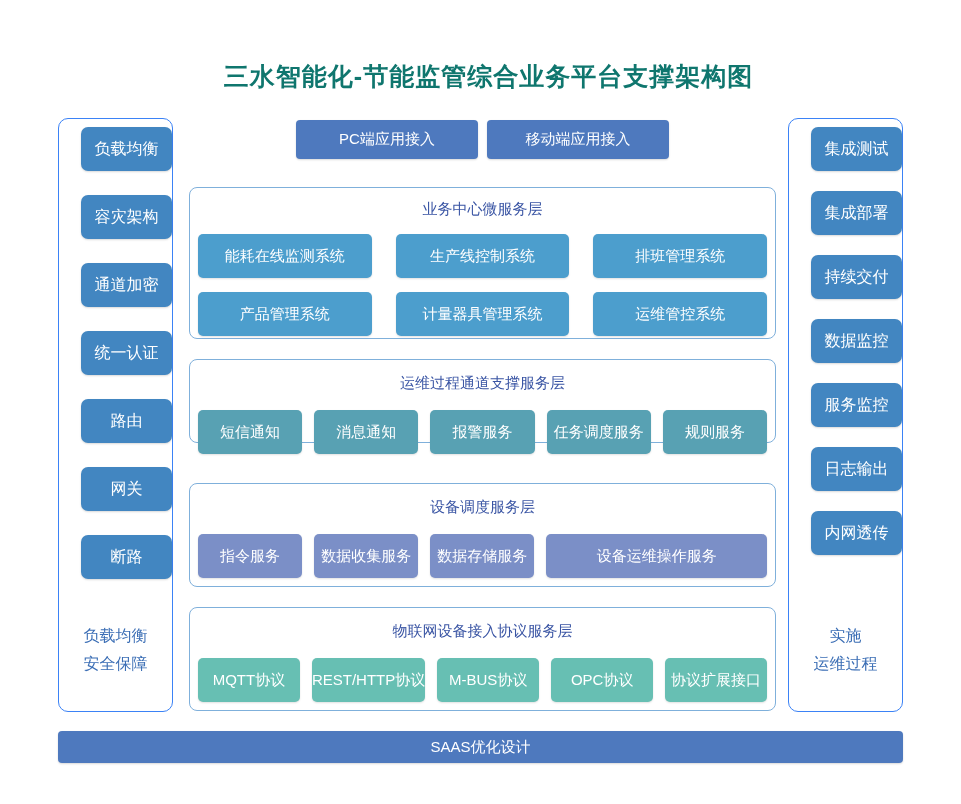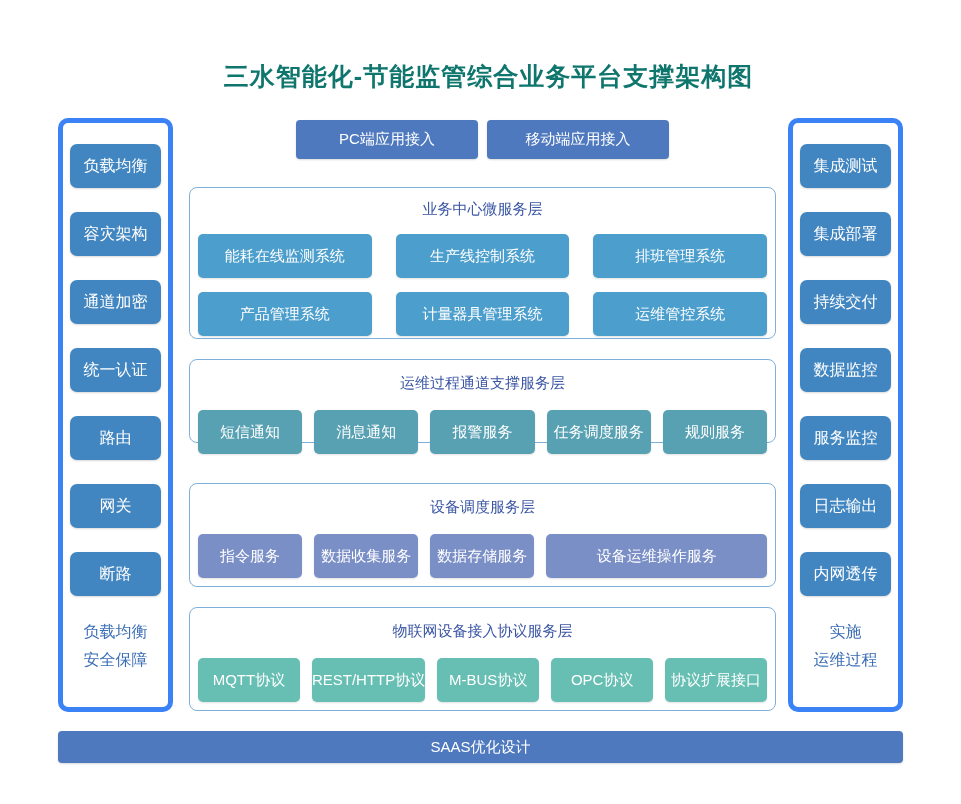--- a/index.html
+++ b/index.html
@@ -14,8 +14,8 @@
   
   .panel{
     position:absolute;top:118px;width:115px;height:594px;box-sizing:border-box;
-    border:5px solid #3b82f6;border-radius:10px;background:#ffffff;
-    display:flex;flex-direction:column;align-items:center;padding-top:21px;gap:24px;
+    border:1px solid #3b82f6;border-radius:10px;background:#ffffff;
+    display:flex;flex-direction:column;align-items:flex-end;padding-top:8px;gap:24px;
   }
   .panel.left{left:58px;}
   .panel.right{left:788px;}

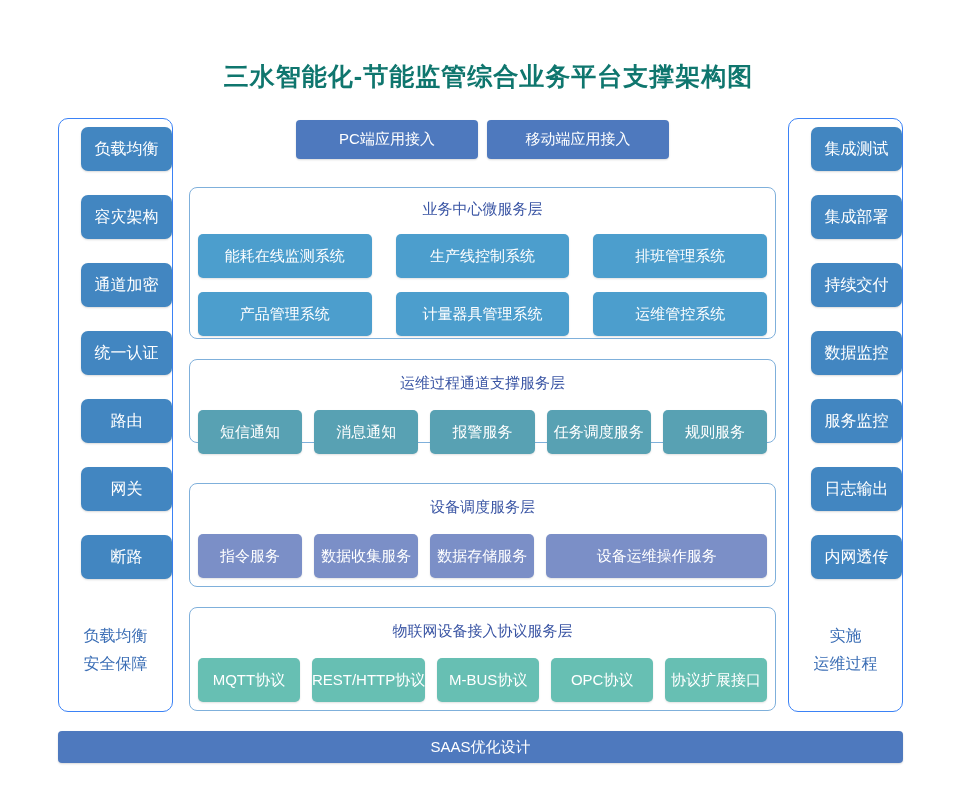--- a/index.html
+++ b/index.html
@@ -18,7 +18,7 @@
     display:flex;flex-direction:column;align-items:flex-end;padding-top:8px;gap:24px;
   }
   .panel.left{left:58px;}
-  .panel.right{left:788px;}
+  .panel.right{left:788px;gap:20px;}
   .side-box{
     width:91px;height:44px;flex:0 0 44px;border-radius:7px;background:#4286C1;
     color:#ffffff;font-size:16px;display:flex;align-items:center;justify-content:center;

